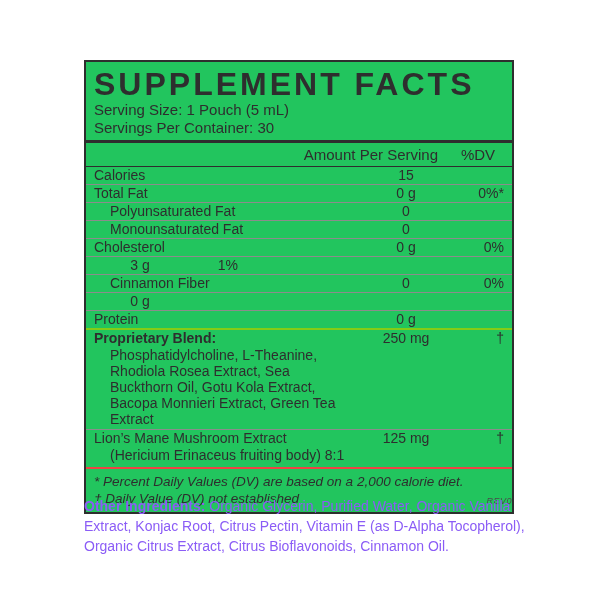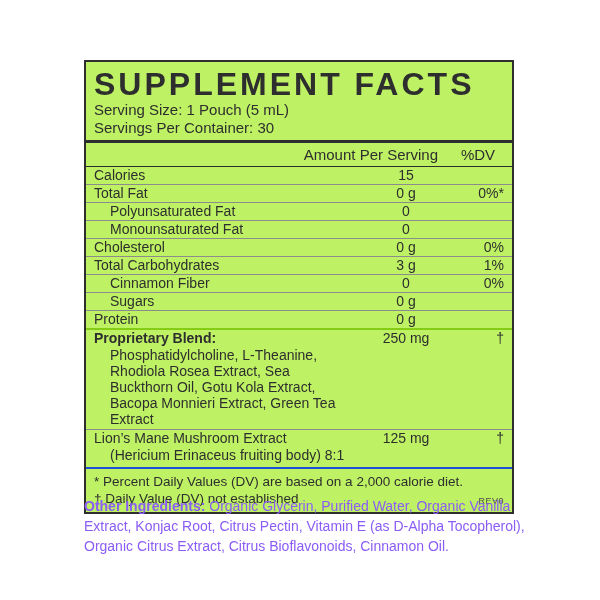--- a/index.html
+++ b/index.html
@@ -10,7 +10,7 @@
   }
   .panel{
     position:absolute;left:84px;top:60px;width:430px;box-sizing:border-box;
-    border:2px solid #2e2e2e;background:#bef264;
+    border:2px solid #2e2e2e;background:#22c55e;
   }
   .head{padding:5px 8px 3px 8px;}
   .title{

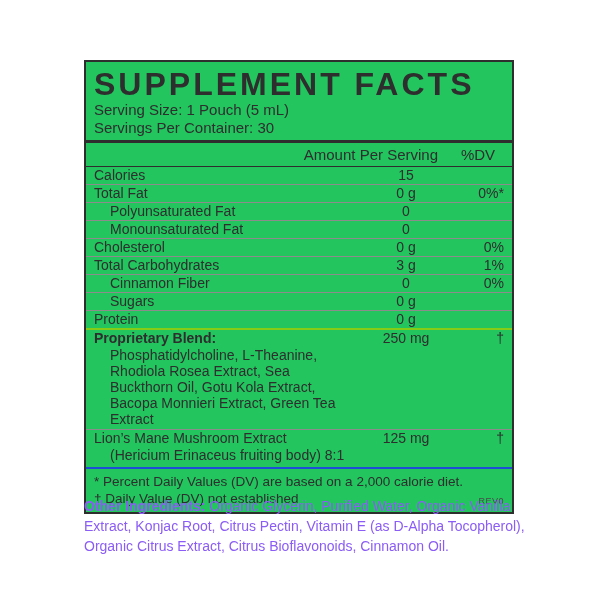--- a/index.html
+++ b/index.html
@@ -94,7 +94,6 @@
       <span class="d">0%</span>
     </div>
     <div class="row sep">
-      <span class="n">Total Carbohydrates</span>
       <span class="a">3 g</span>
       <span class="d">1%</span>
     </div>

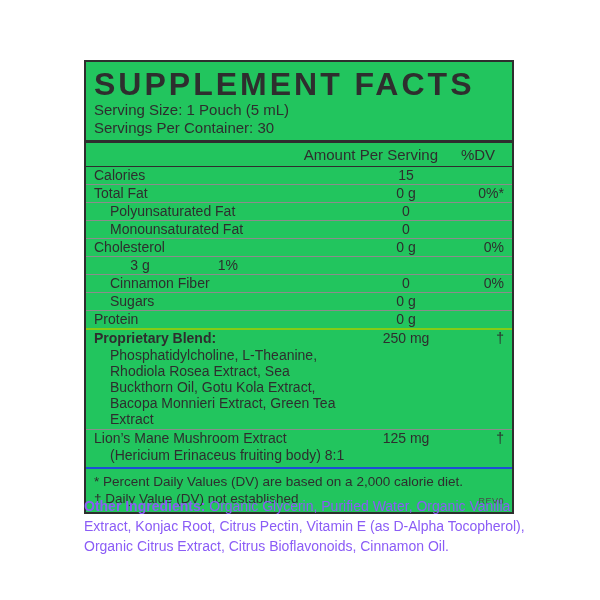--- a/index.html
+++ b/index.html
@@ -103,7 +103,6 @@
       <span class="d">0%</span>
     </div>
     <div class="row sep">
-      <span class="n ind">Sugars</span>
       <span class="a">0 g</span>
       <span class="d"></span>
     </div>

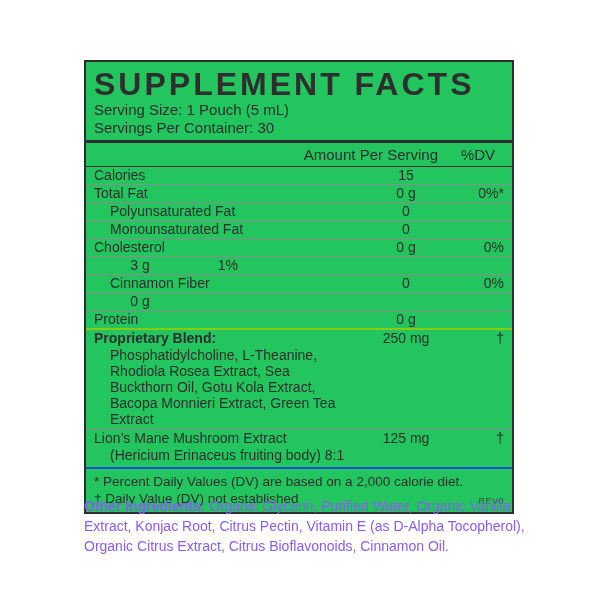--- a/index.html
+++ b/index.html
@@ -39,8 +39,8 @@
   }
   .desc2{margin:0 8px 2px 24px;font-size:14px;line-height:16px;}
   .foot{
-    border-top:2px solid #1d4ed8;padding:4px 8px 5px 8px;
-    font-size:13.5px;line-height:17px;
+    border-top:2px solid #ef4444;padding:4px 0 5px 8px;
+    font-size:13.5px;line-height:17px;font-style:italic;
   }
   .foot .l1{white-space:nowrap;}
   .l2wrap{display:flex;justify-content:space-between;align-items:flex-end;}

